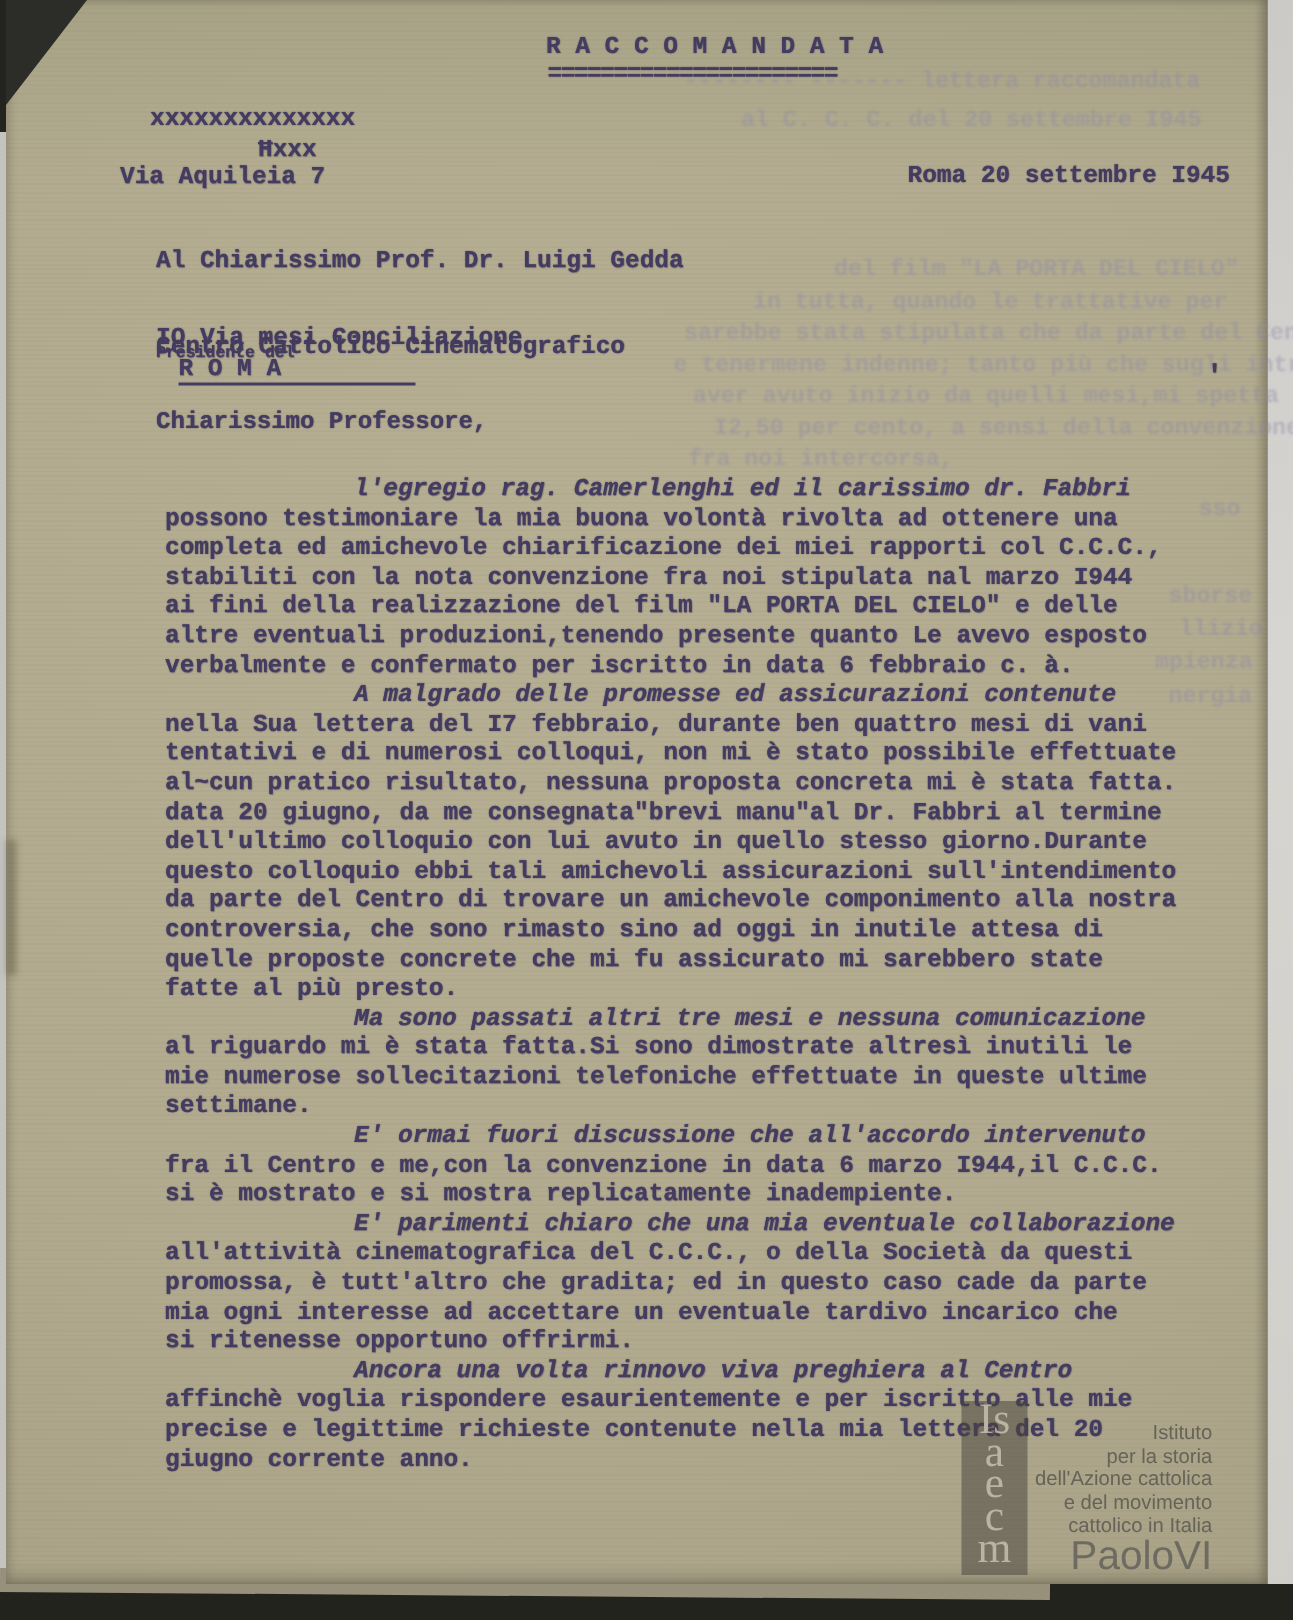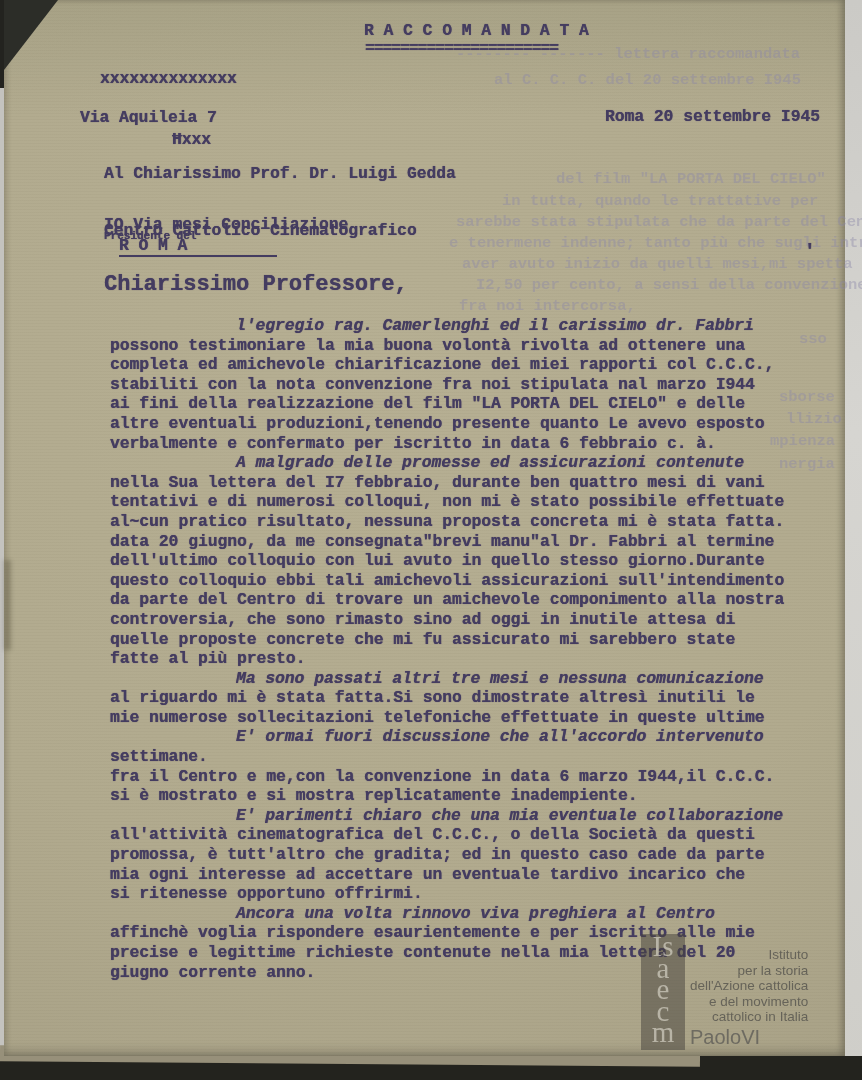--- a/index.html
+++ b/index.html
@@ -30,7 +30,7 @@
   .title{left:360px;top:21px;font-size:16.3px;}
   .title-underline{left:361px;top:39px;font-size:16.3px;letter-spacing:-1px;}
   .snd1{left:96px;top:69px;font-size:16.3px;}
-  .snd2{left:168px;top:90px;font-size:16.3px;margin-top:40px;}
+  .snd2{left:168px;top:90px;font-size:16.3px;}
   .snd3{left:76px;top:108px;font-size:16.3px;}
   .dateline{left:601px;top:107px;font-size:16.3px;}
   .r1{left:100px;top:164px;font-size:16.3px;}

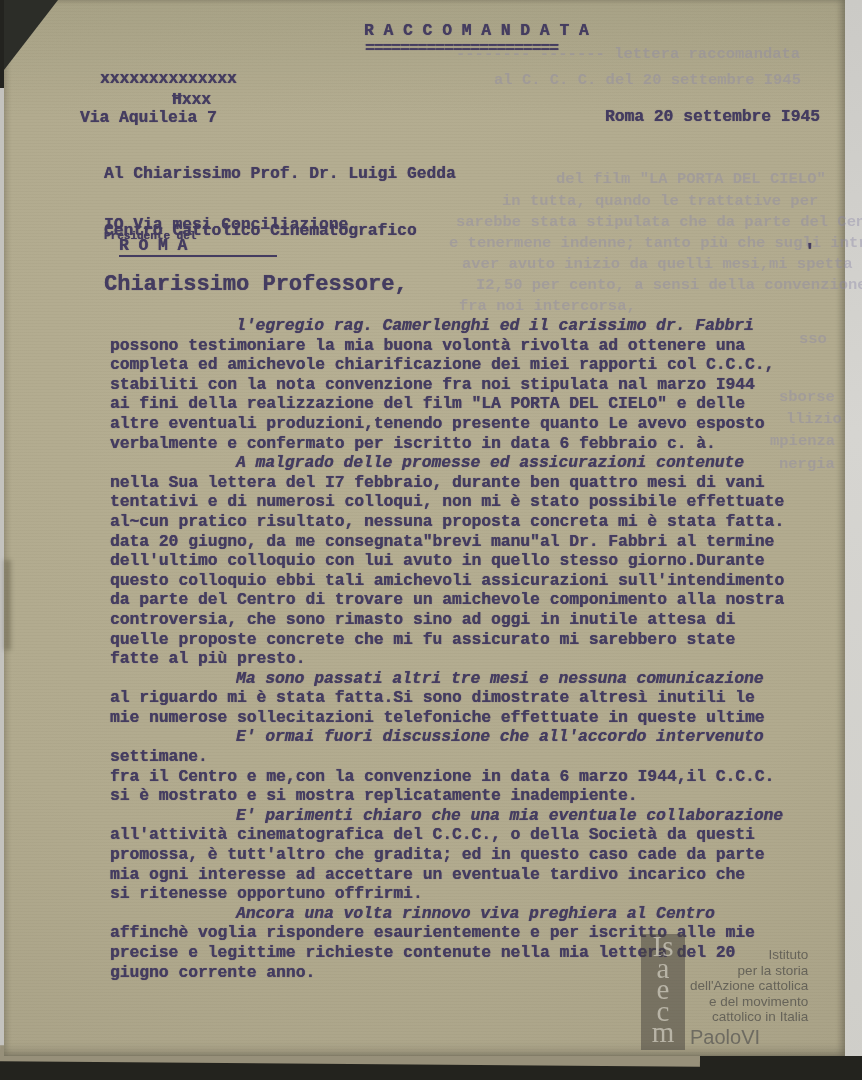--- a/index.html
+++ b/index.html
@@ -38,7 +38,7 @@
   .r3{left:100px;top:194px;font-size:16.3px;margin-top:27px;}
   .r4{left:100px;top:215px;font-size:16.3px;}
   .r5{left:100px;top:236px;font-size:16.3px;width:158px;border-bottom:2px solid #443c60;margin-left:15px;}
-  .salutation{left:100px;top:272px;font-size:22px;}
+  .salutation{left:100px;top:272px;font-size:16px;}
   .body{position:absolute;left:106px;top:316px;width:740px;}
   .body .line{font-size:16.3px;line-height:19.6px;height:19.6px;color:#443c60;font-weight:700;
               white-space:pre;text-shadow:0 0 .8px rgba(68,60,96,.85), .4px .4px .6px rgba(68,60,96,.45);}

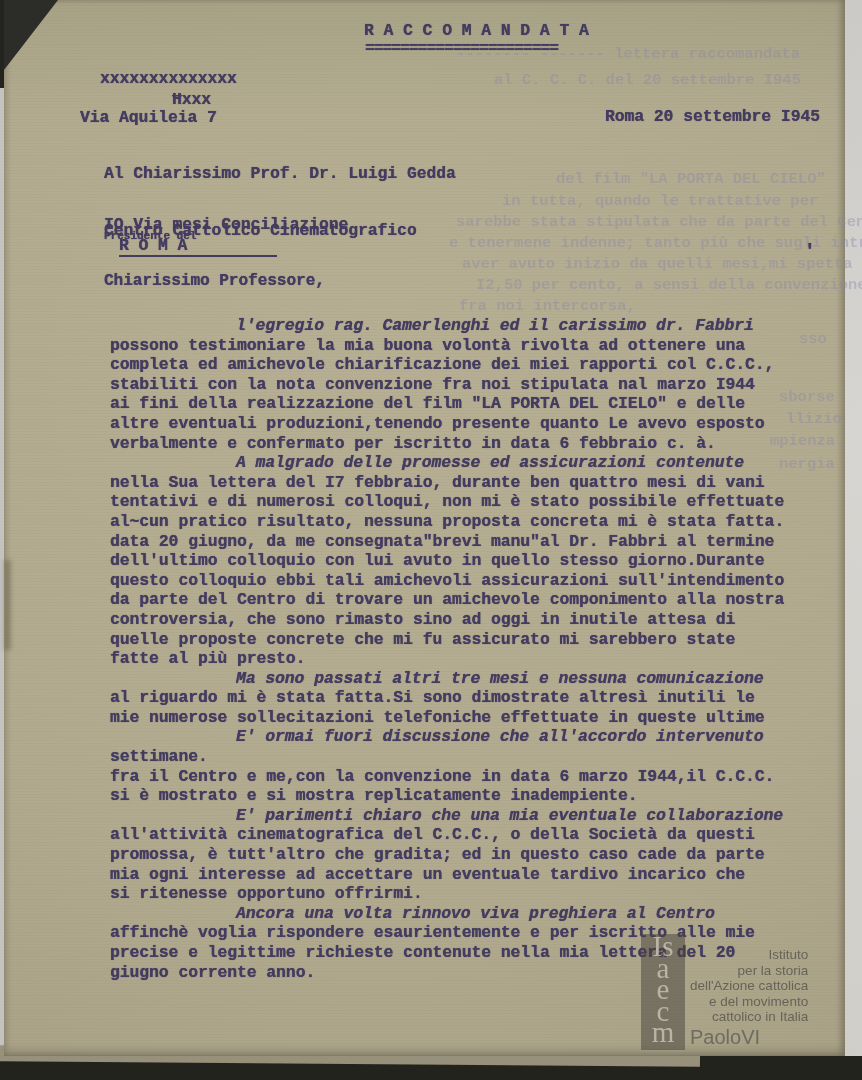--- a/index.html
+++ b/index.html
@@ -128,8 +128,8 @@
         <div class="line indent">Ma sono passati altri tre mesi e nessuna comunicazione</div>
         <div class="line">al riguardo mi è stata fatta.Si sono dimostrate altresì inutili le</div>
         <div class="line">mie numerose sollecitazioni telefoniche effettuate in queste ultime</div>
+        <div class="line">settimane.</div>
         <div class="line indent">E' ormai fuori discussione che all'accordo intervenuto</div>
-        <div class="line">settimane.</div>
         <div class="line">fra il Centro e me,con la convenzione in data 6 marzo I944,il C.C.C.</div>
         <div class="line">si è mostrato e si mostra replicatamente inadempiente.</div>
         <div class="line indent">E' parimenti chiaro che una mia eventuale collaborazione</div>

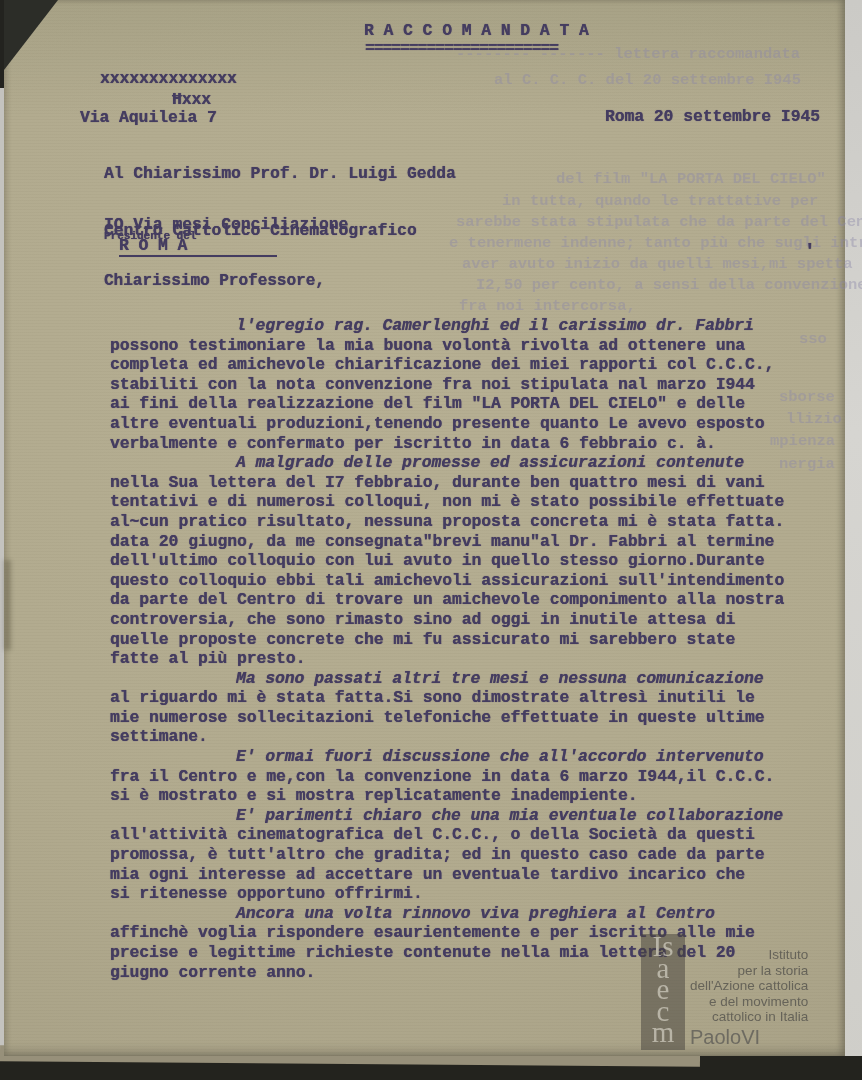--- a/index.html
+++ b/index.html
@@ -56,7 +56,7 @@
              color:rgba(202,198,186,.78);}
   .wm-text{padding:13px 0 0 5px;font-family:"Liberation Sans","DejaVu Sans",sans-serif;}
   .wm-line{font-size:13.5px;line-height:15.6px;color:rgba(92,90,82,.88);white-space:pre;text-align:right;}
-  .wm-brand{font-size:20px;line-height:22px;color:rgba(103,101,93,.9);margin-top:1px;}
+  .wm-brand{font-size:27px;line-height:22px;color:rgba(103,101,93,.9);margin-top:1px;text-align:right;}
 </style>
 </head>
 <body>

